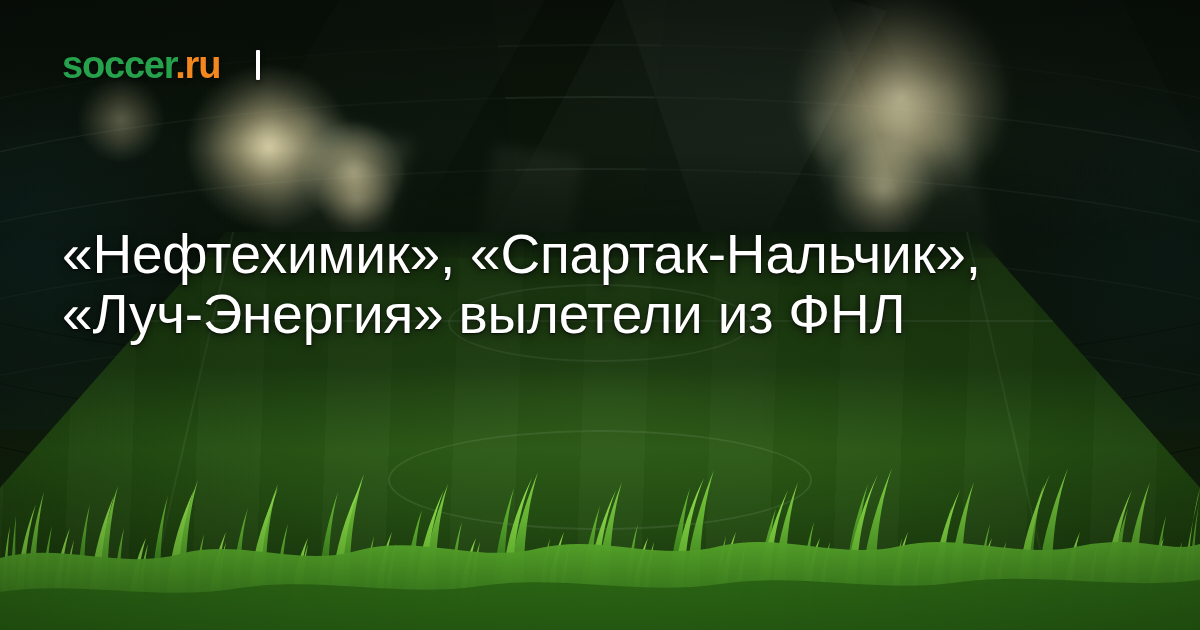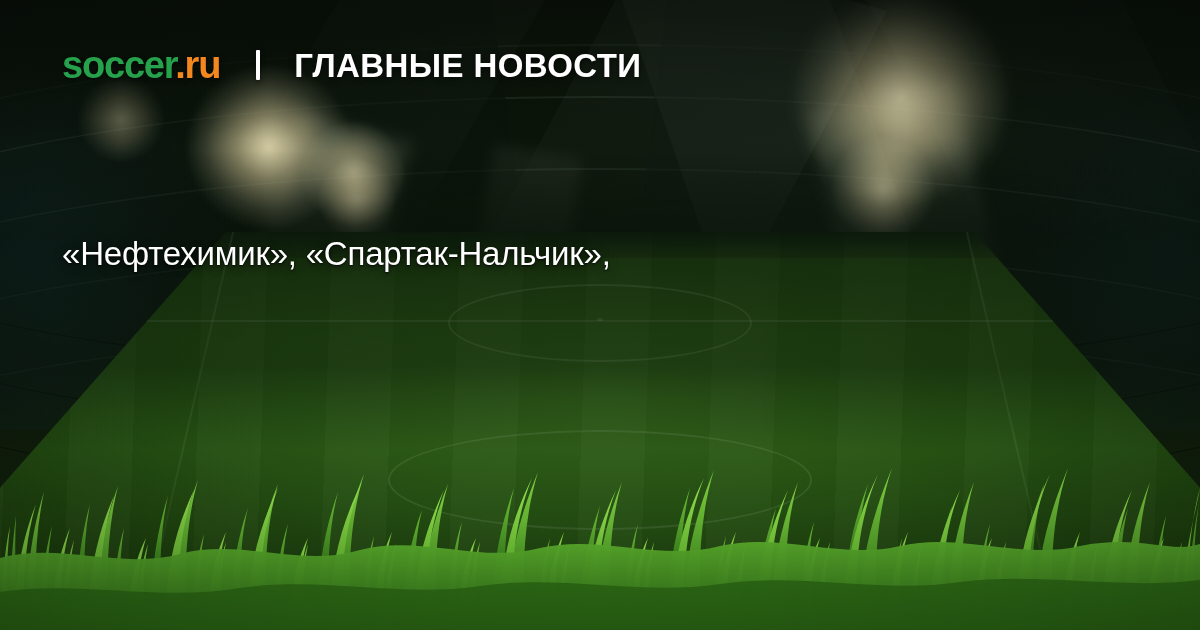--- a/index.html
+++ b/index.html
@@ -512,7 +512,6 @@
     <div class="masthead">
       <span class="logo"><span class="logo-soccer">soccer</span><span class="logo-ru">.ru</span></span>
       <span class="divider"></span>
-      <span class="kicker">ГЛАВНЫЕ НОВОСТИ</span>
     </div>
 
     <h1 class="headline">

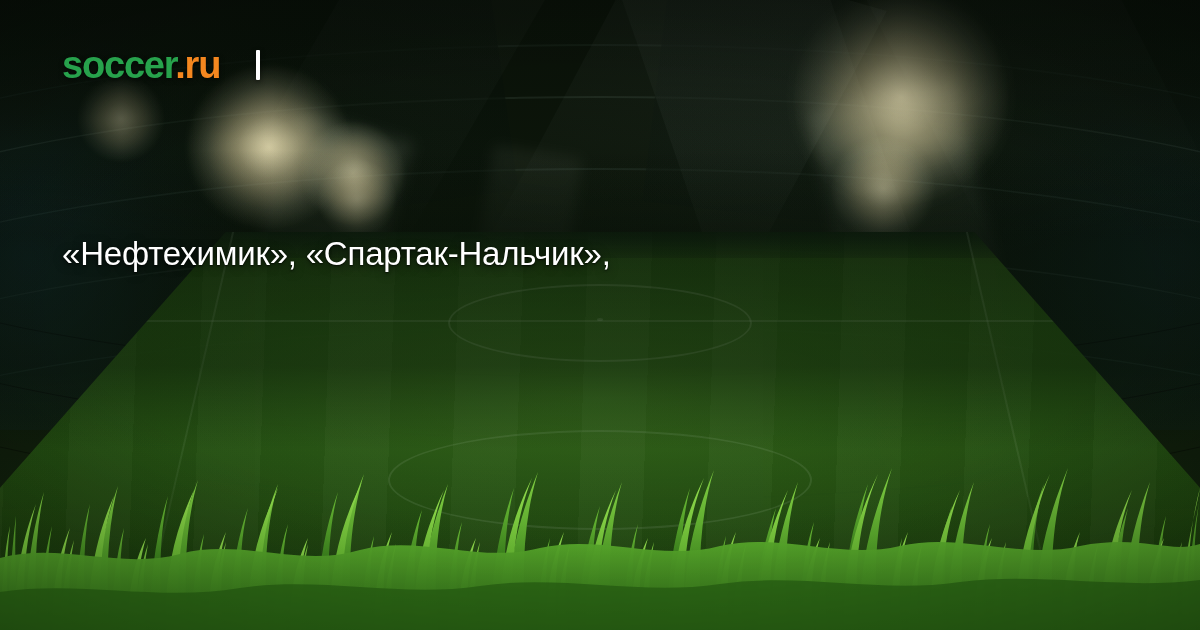--- a/index.html
+++ b/index.html
@@ -323,7 +323,7 @@
     width: 1080px;
     margin: 0;
     color: #ffffff;
-    font-size: 33px;
+    font-size: 55px;
     font-weight: normal;
     line-height: 60px;
     letter-spacing: -0.2px;

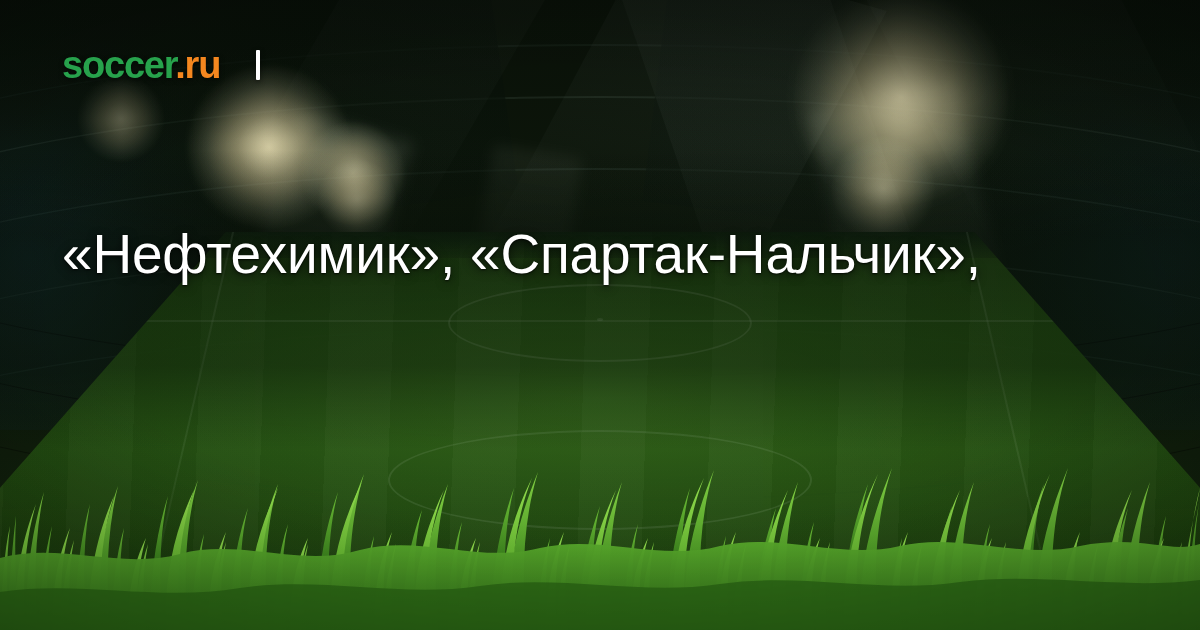--- a/index.html
+++ b/index.html
@@ -516,6 +516,7 @@
 
     <h1 class="headline">
       <span class="ln">«Нефтехимик», «Спартак-Нальчик»,</span>
+      <span class="ln">«Луч-Энергия» вылетели из ФНЛ</span>
     </h1>
 
   </div>

